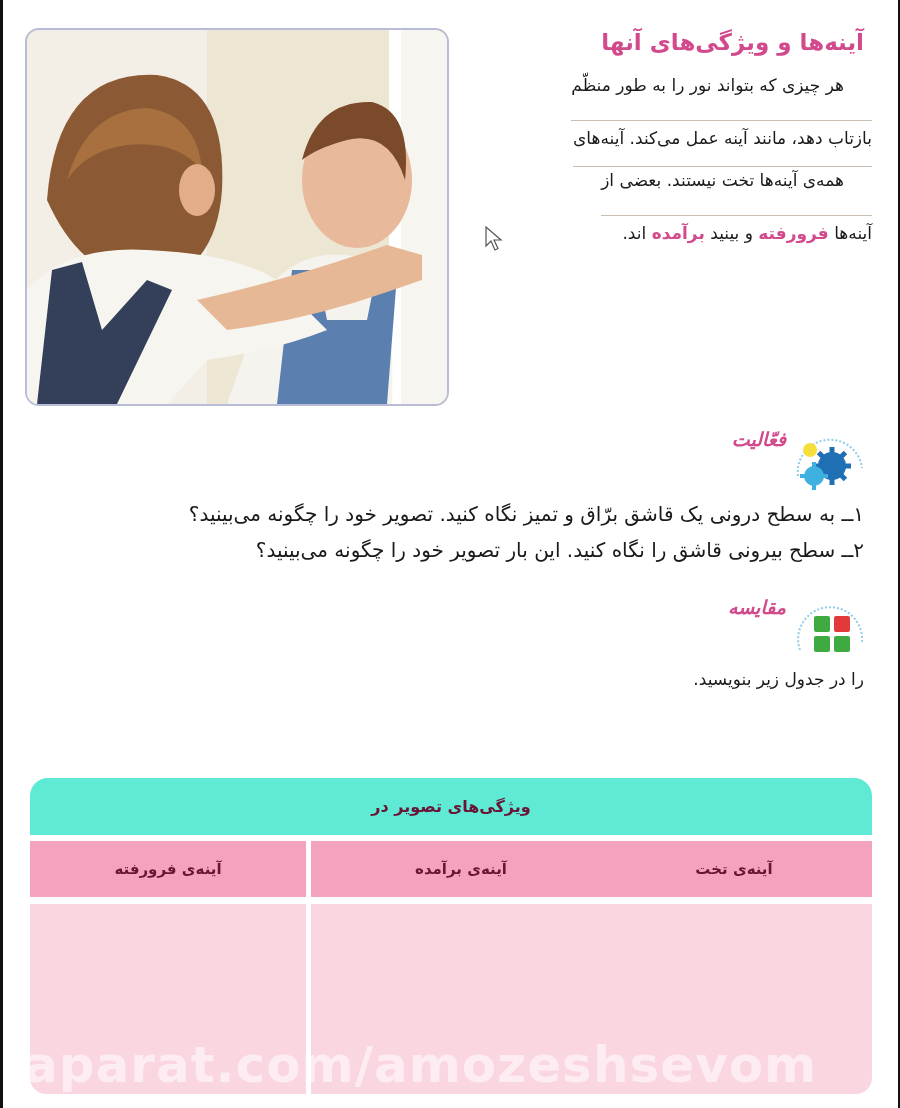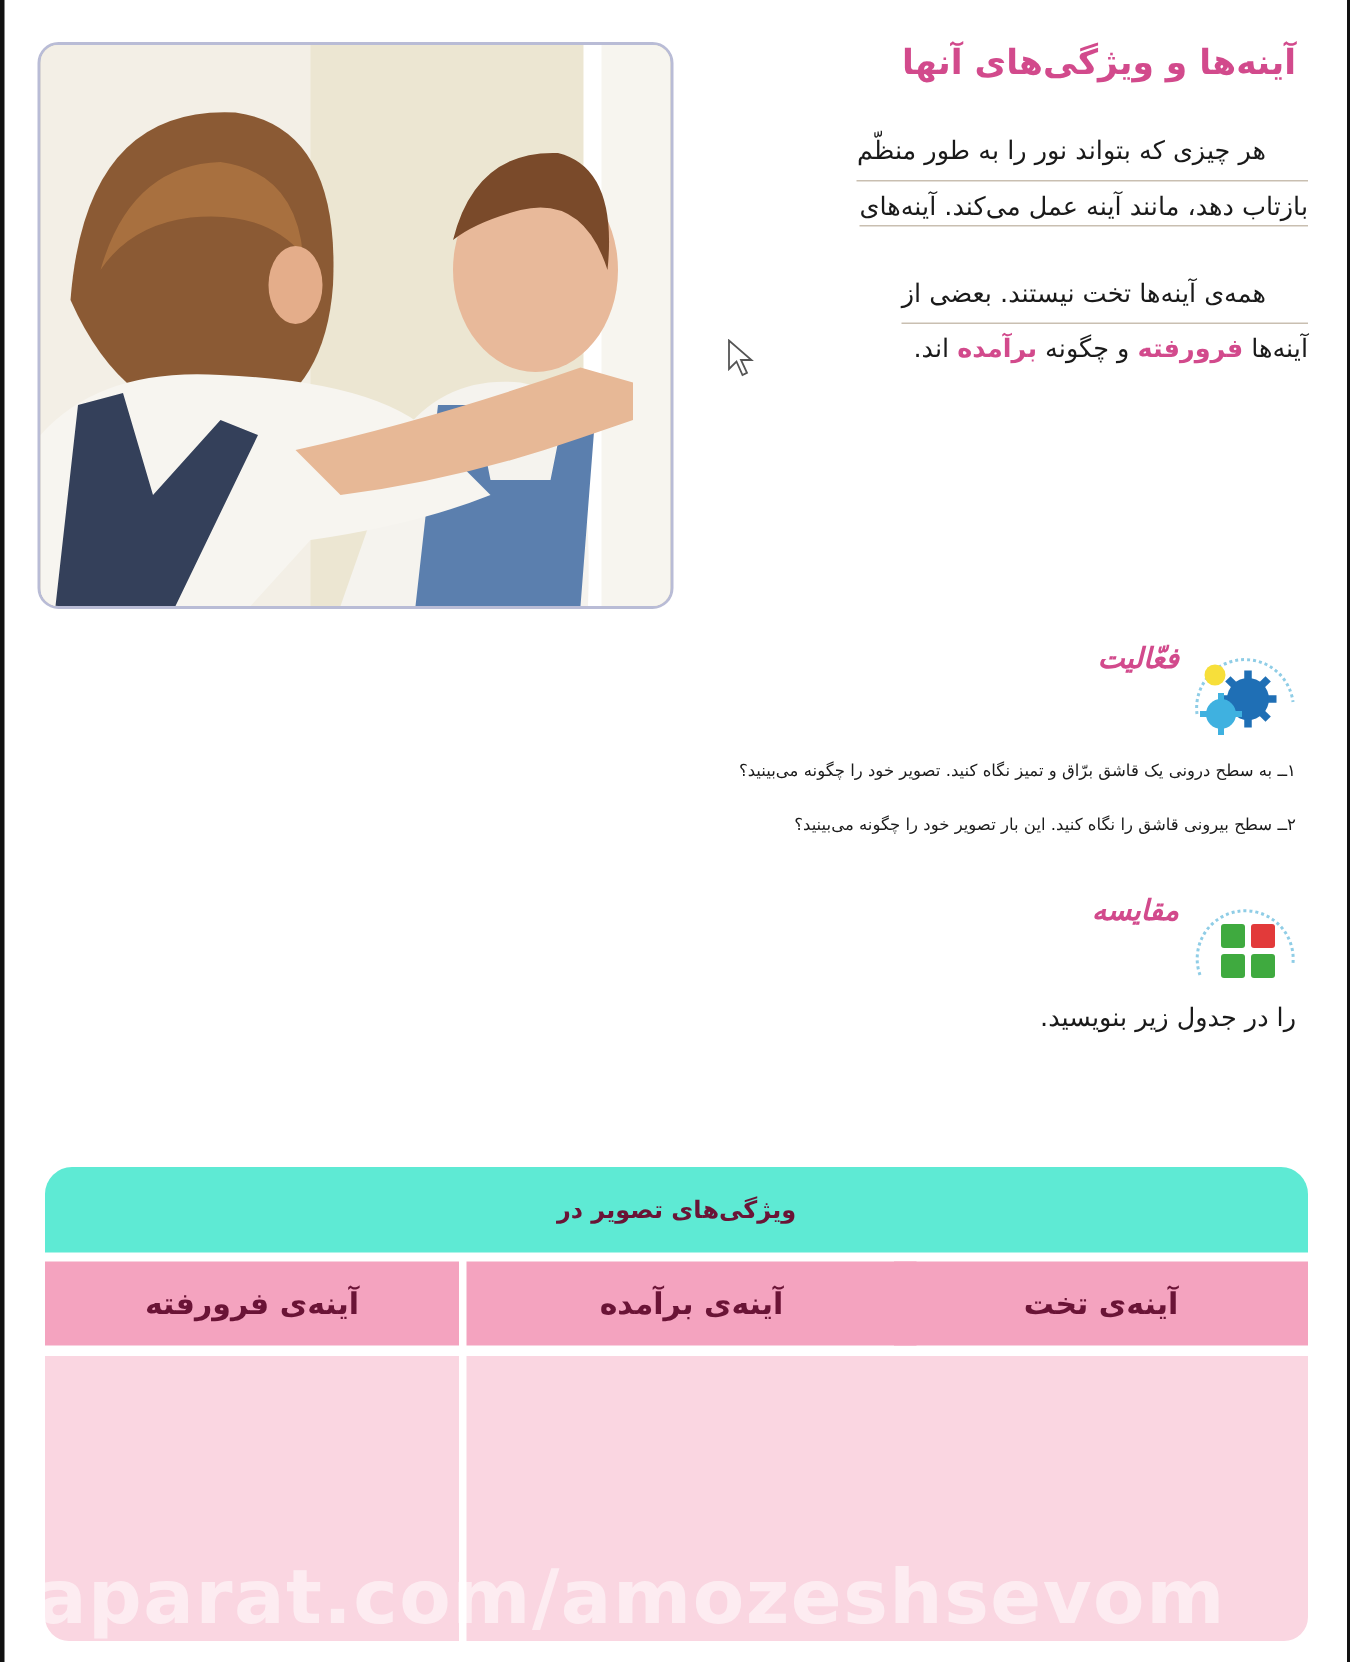--- a/index.html
+++ b/index.html
@@ -24,7 +24,7 @@
     .intro { position: absolute; right: 28px; top: 22px; width: 410px; direction: rtl; text-align: right; }
     .section-title { font-size: 23px; font-weight: bold; color: #d24a8c; margin: 0 8px 6px 0; line-height: 40px; }
     .intro-para { font-size: 17px; line-height: 34px; margin: 0; }
-    .intro-para .ul { border-bottom: 1.5px solid #c9bfb1; padding-bottom: 2px; margin-top: 16px; }
+    .intro-para .ul { border-bottom: 1.5px solid #c9bfb1; padding-bottom: 18px; }
     .hl { color: #d24a8c; font-weight: bold; }
     .p2 { margin-top: 8px; }
     .indent { padding-right: 28px; display: inline-block; }

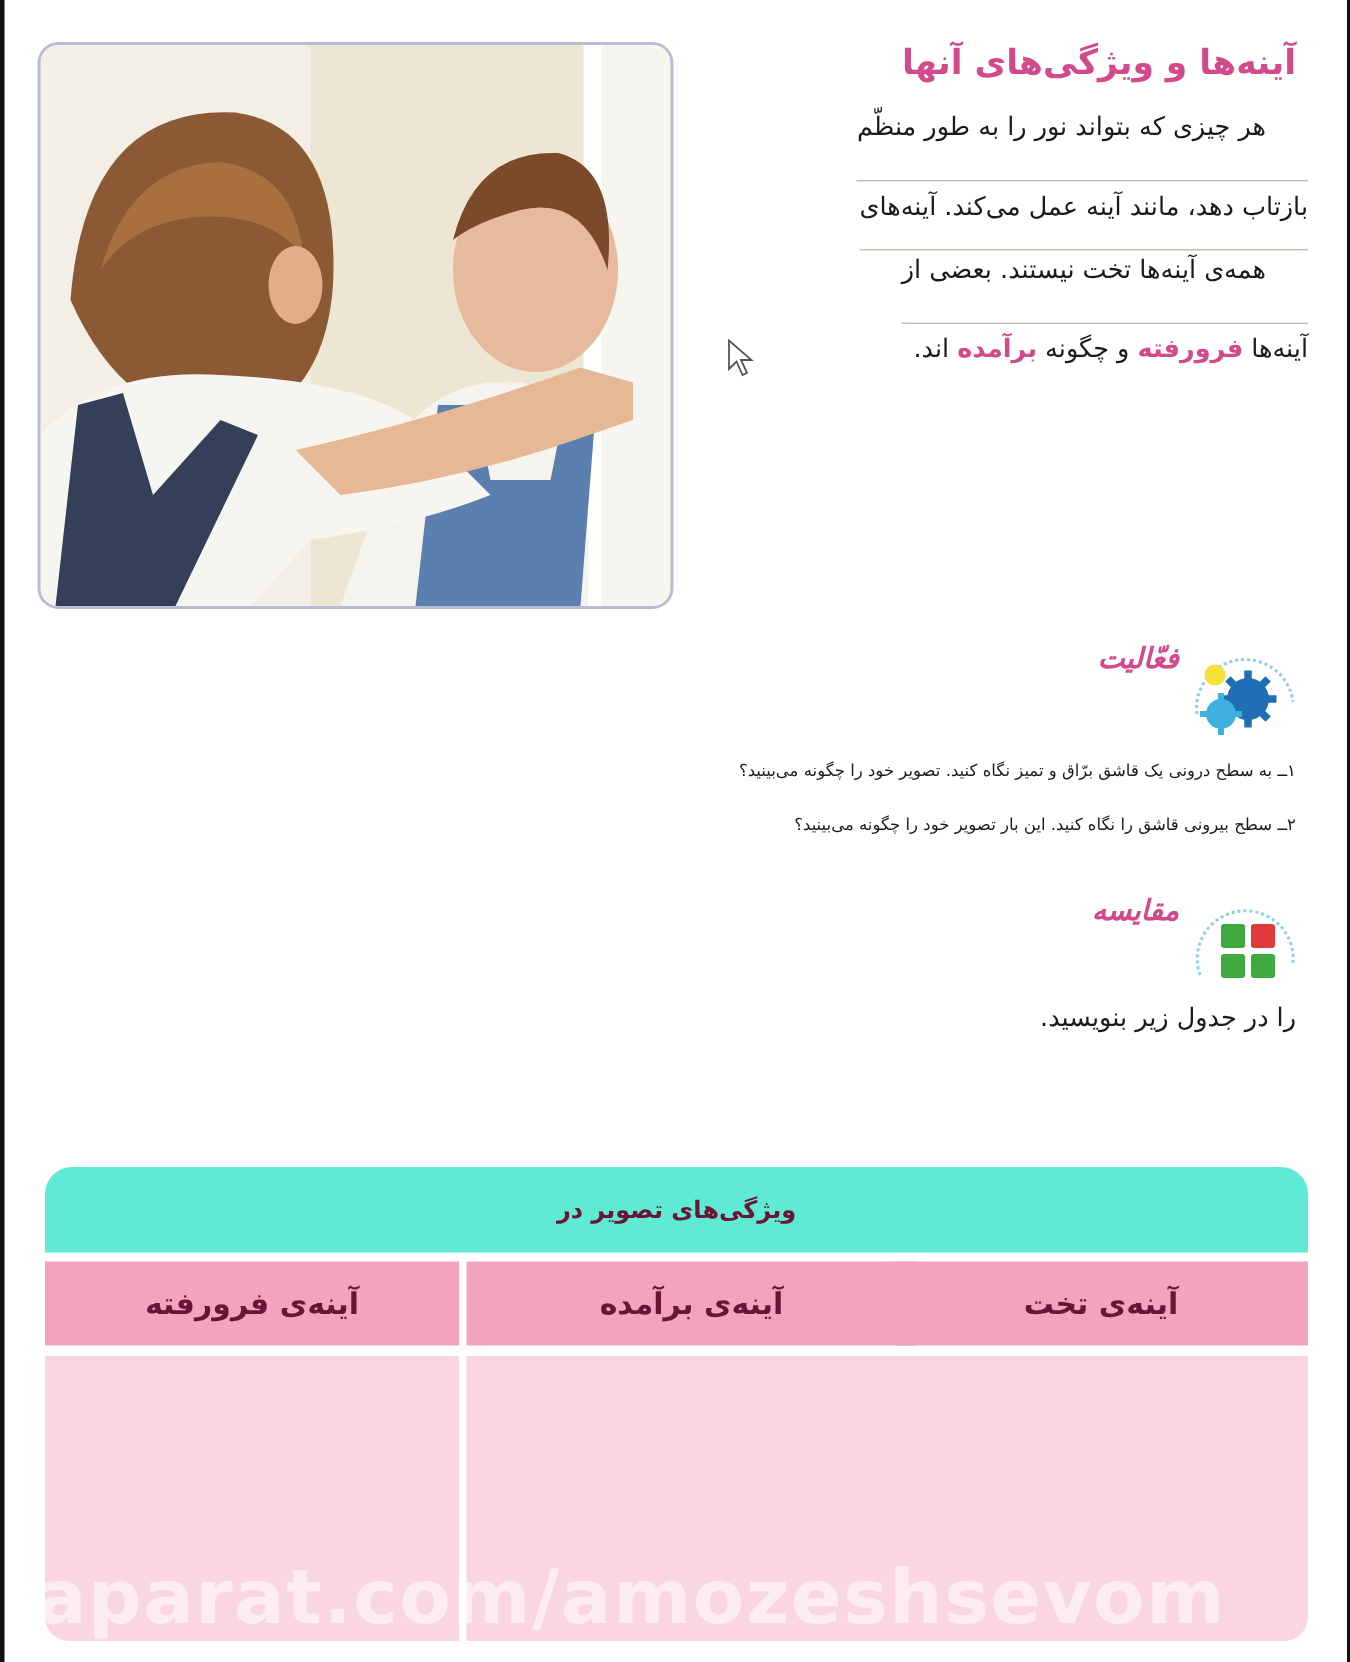--- a/index.html
+++ b/index.html
@@ -104,7 +104,7 @@
   </p>
   <p class="intro-para p2">
     <span class="ul indent">همه‌ی آینه‌ها تخت نیستند. بعضی از</span><br>
-    <span><span>آینه‌ها </span><span class="hl">فرورفته</span><span> و چگونه </span><span class="hl">برآمده</span><span> اند.</span></span>
+    <span><span>آینه‌ها </span><span class="hl">فرورفته</span><span> و بینید </span><span class="hl">برآمده</span><span> اند.</span></span>
   </p>
 </div>
 

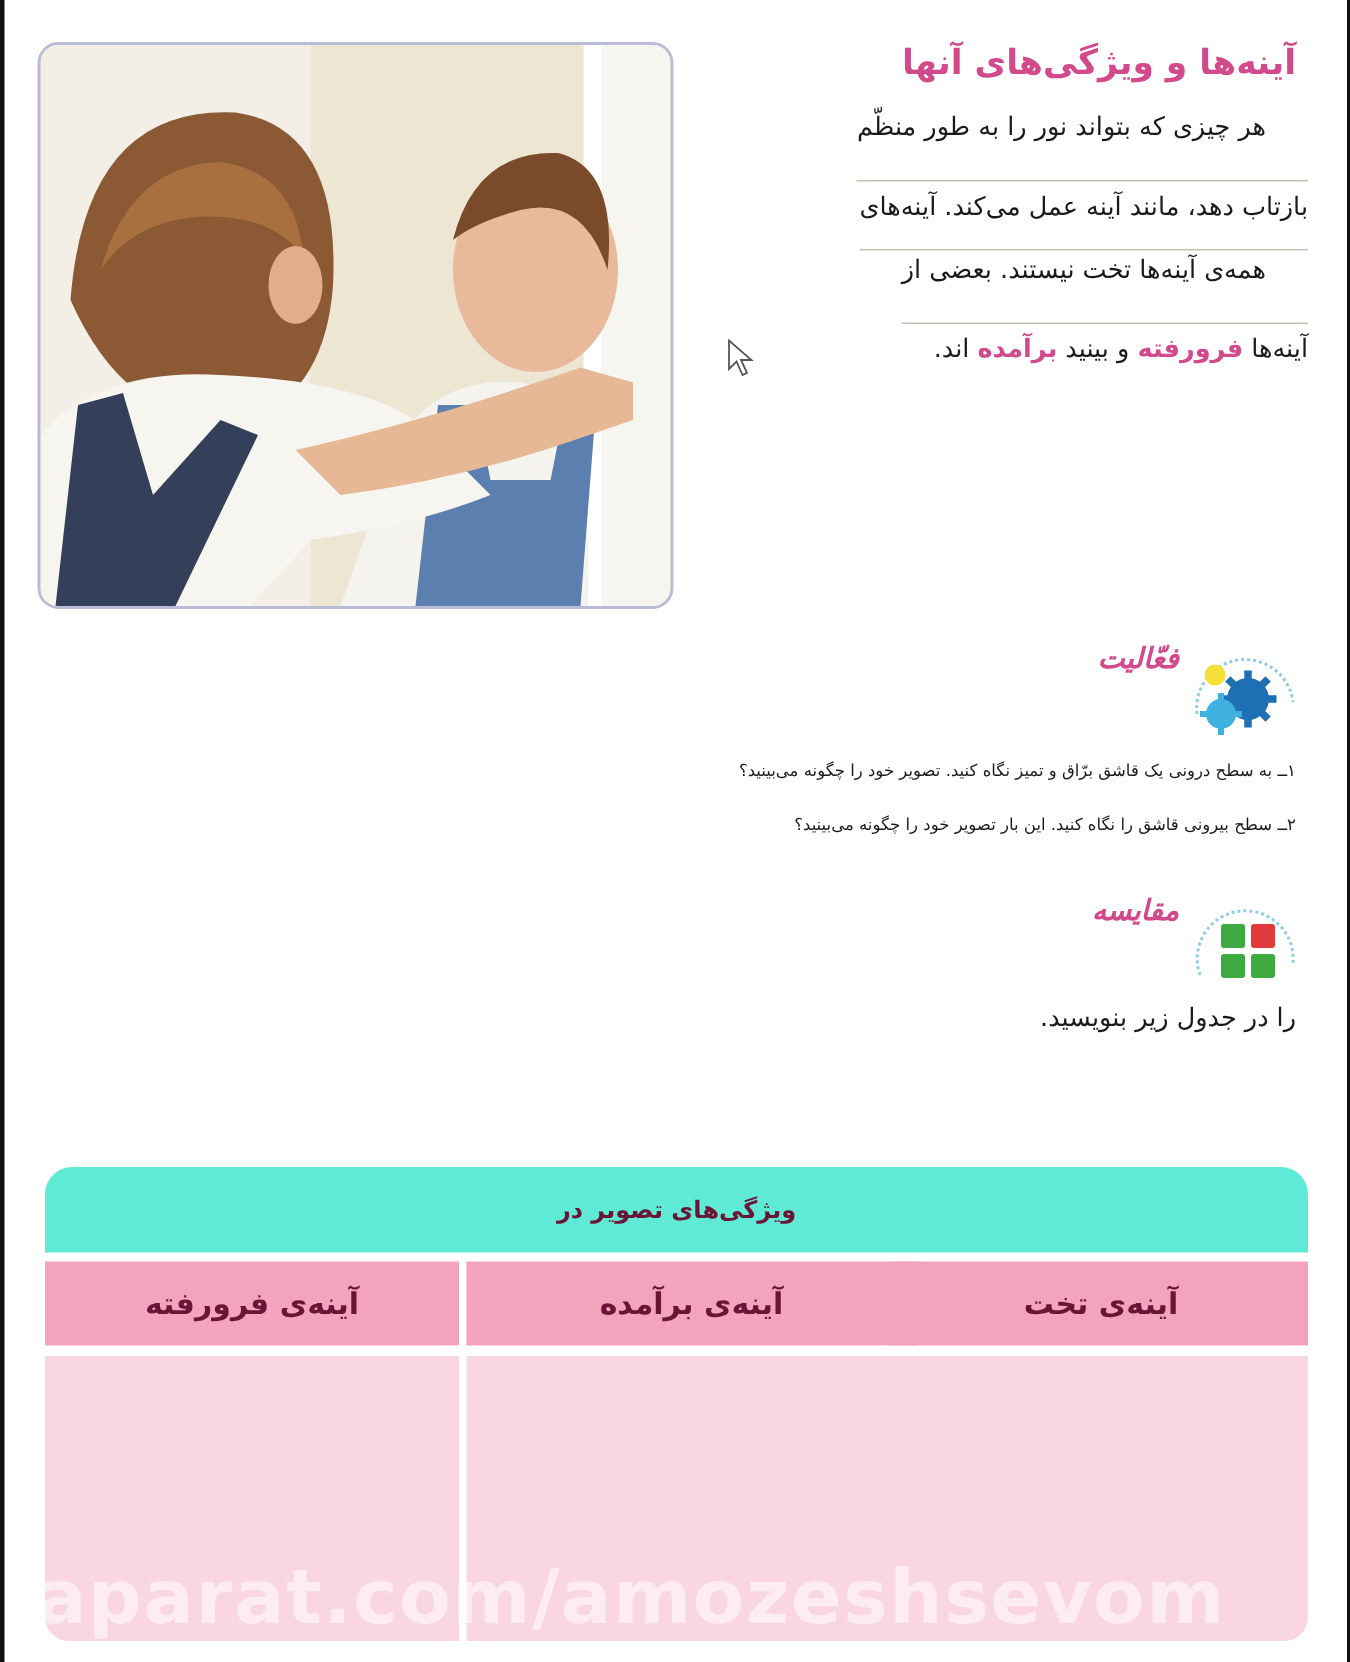--- a/index.html
+++ b/index.html
@@ -38,7 +38,7 @@
     .activity-row { top: 428px; }
     .compare-row { top: 596px; }
 
-    .activity-list { position: absolute; right: 36px; top: 496px; width: 820px; direction: rtl; text-align: right; font-size: 11px; line-height: 36px; }
+    .activity-list { position: absolute; right: 36px; top: 496px; width: 820px; direction: rtl; text-align: right; font-size: 20px; line-height: 36px; }
     .activity-list p { margin: 0; }
 
     .compare-text { position: absolute; right: 36px; top: 660px; width: 840px; direction: rtl; text-align: right; font-size: 17px; line-height: 38px; }

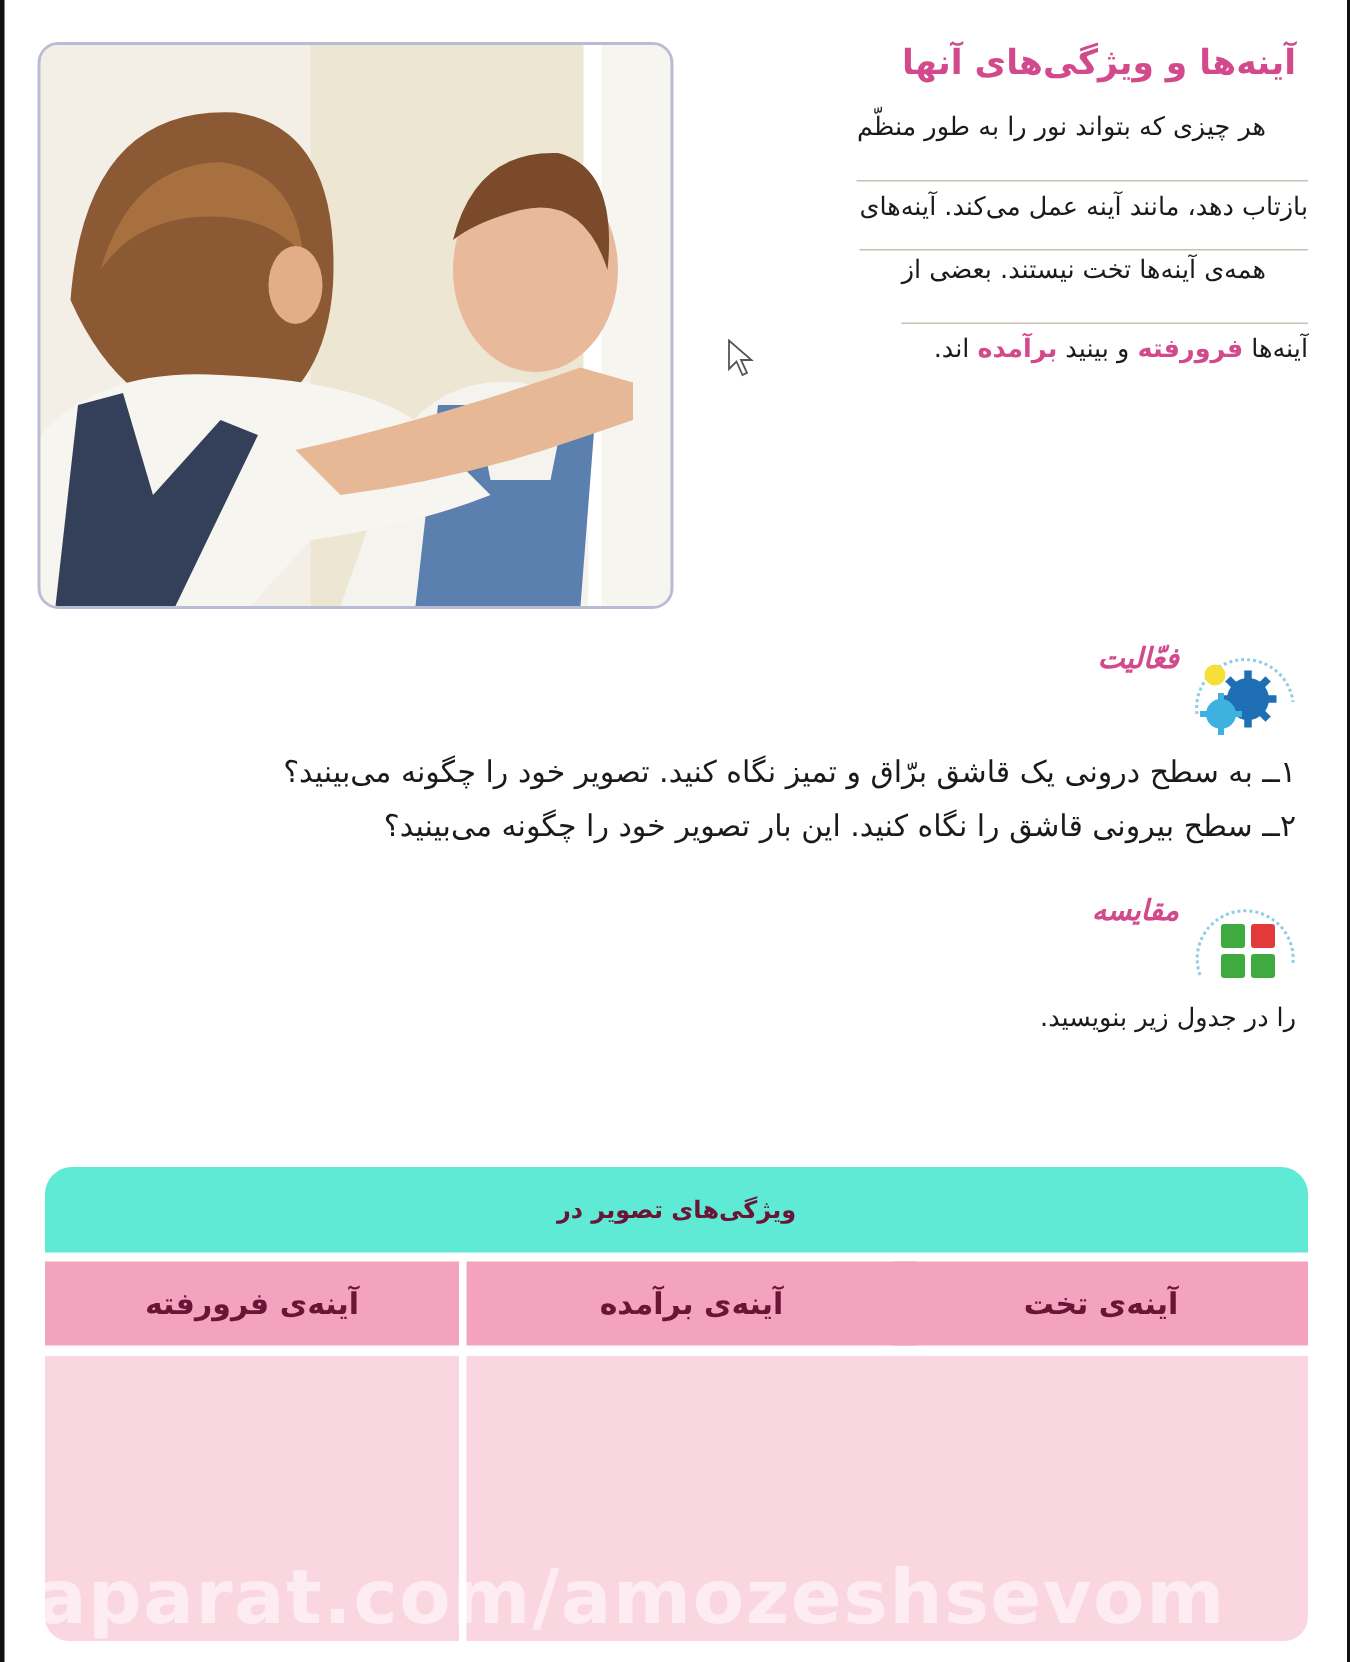--- a/index.html
+++ b/index.html
@@ -55,7 +55,7 @@
     }
     .tbl-head { position: absolute; top: 63px; height: 56px; background: #f4a3bf;
       display: flex; align-items: center; justify-content: center;
-      font-size: 20px; font-weight: bold; color: #6a1436; direction: rtl; }
+      font-size: 15px; font-weight: bold; color: #6a1436; direction: rtl; }
     .tbl-body { position: absolute; top: 126px; height: 190px; background: #fad6e1; }
     .c1 { left: 0; width: 276px; }
     .c2 { left: 281px; width: 300px; }

